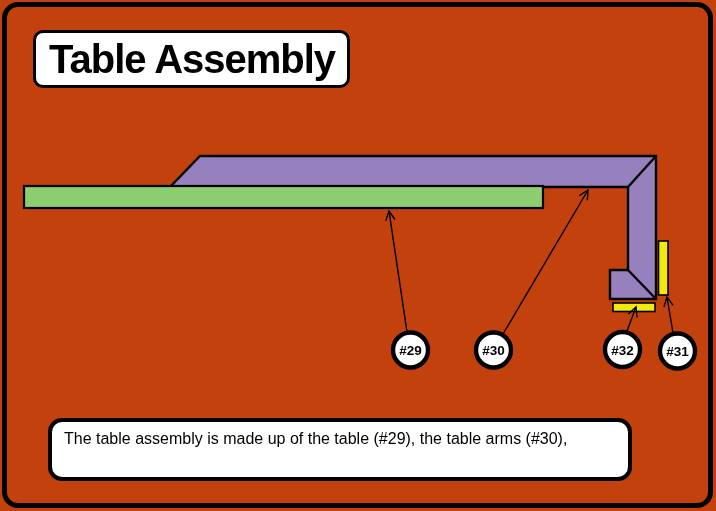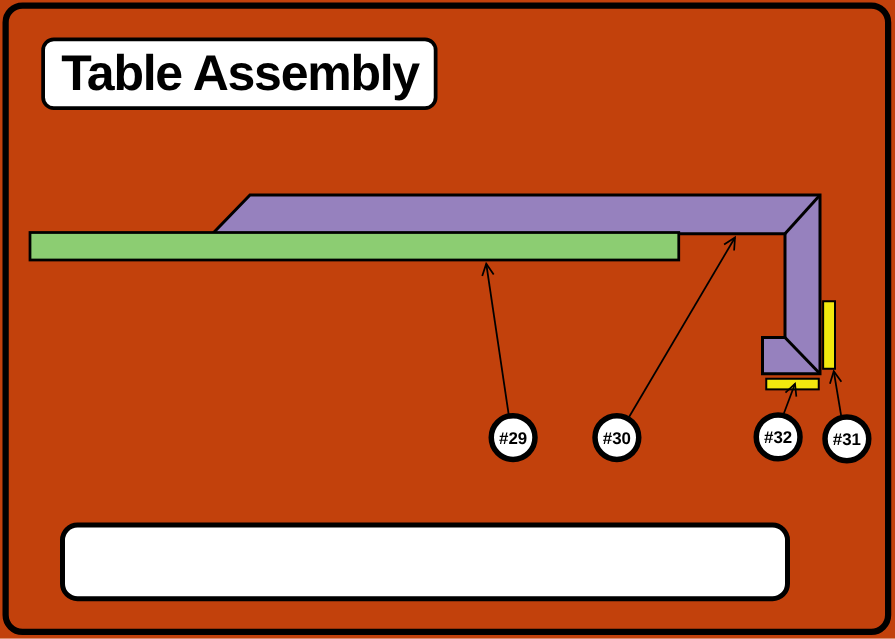--- a/index.html
+++ b/index.html
@@ -113,6 +113,7 @@
   </svg>
 
   <div class="caption-box">
+    <div class="caption-line">The table assembly is made up of the table (#29), the table arms (#30),</div>
   </div>
 
 </div>

